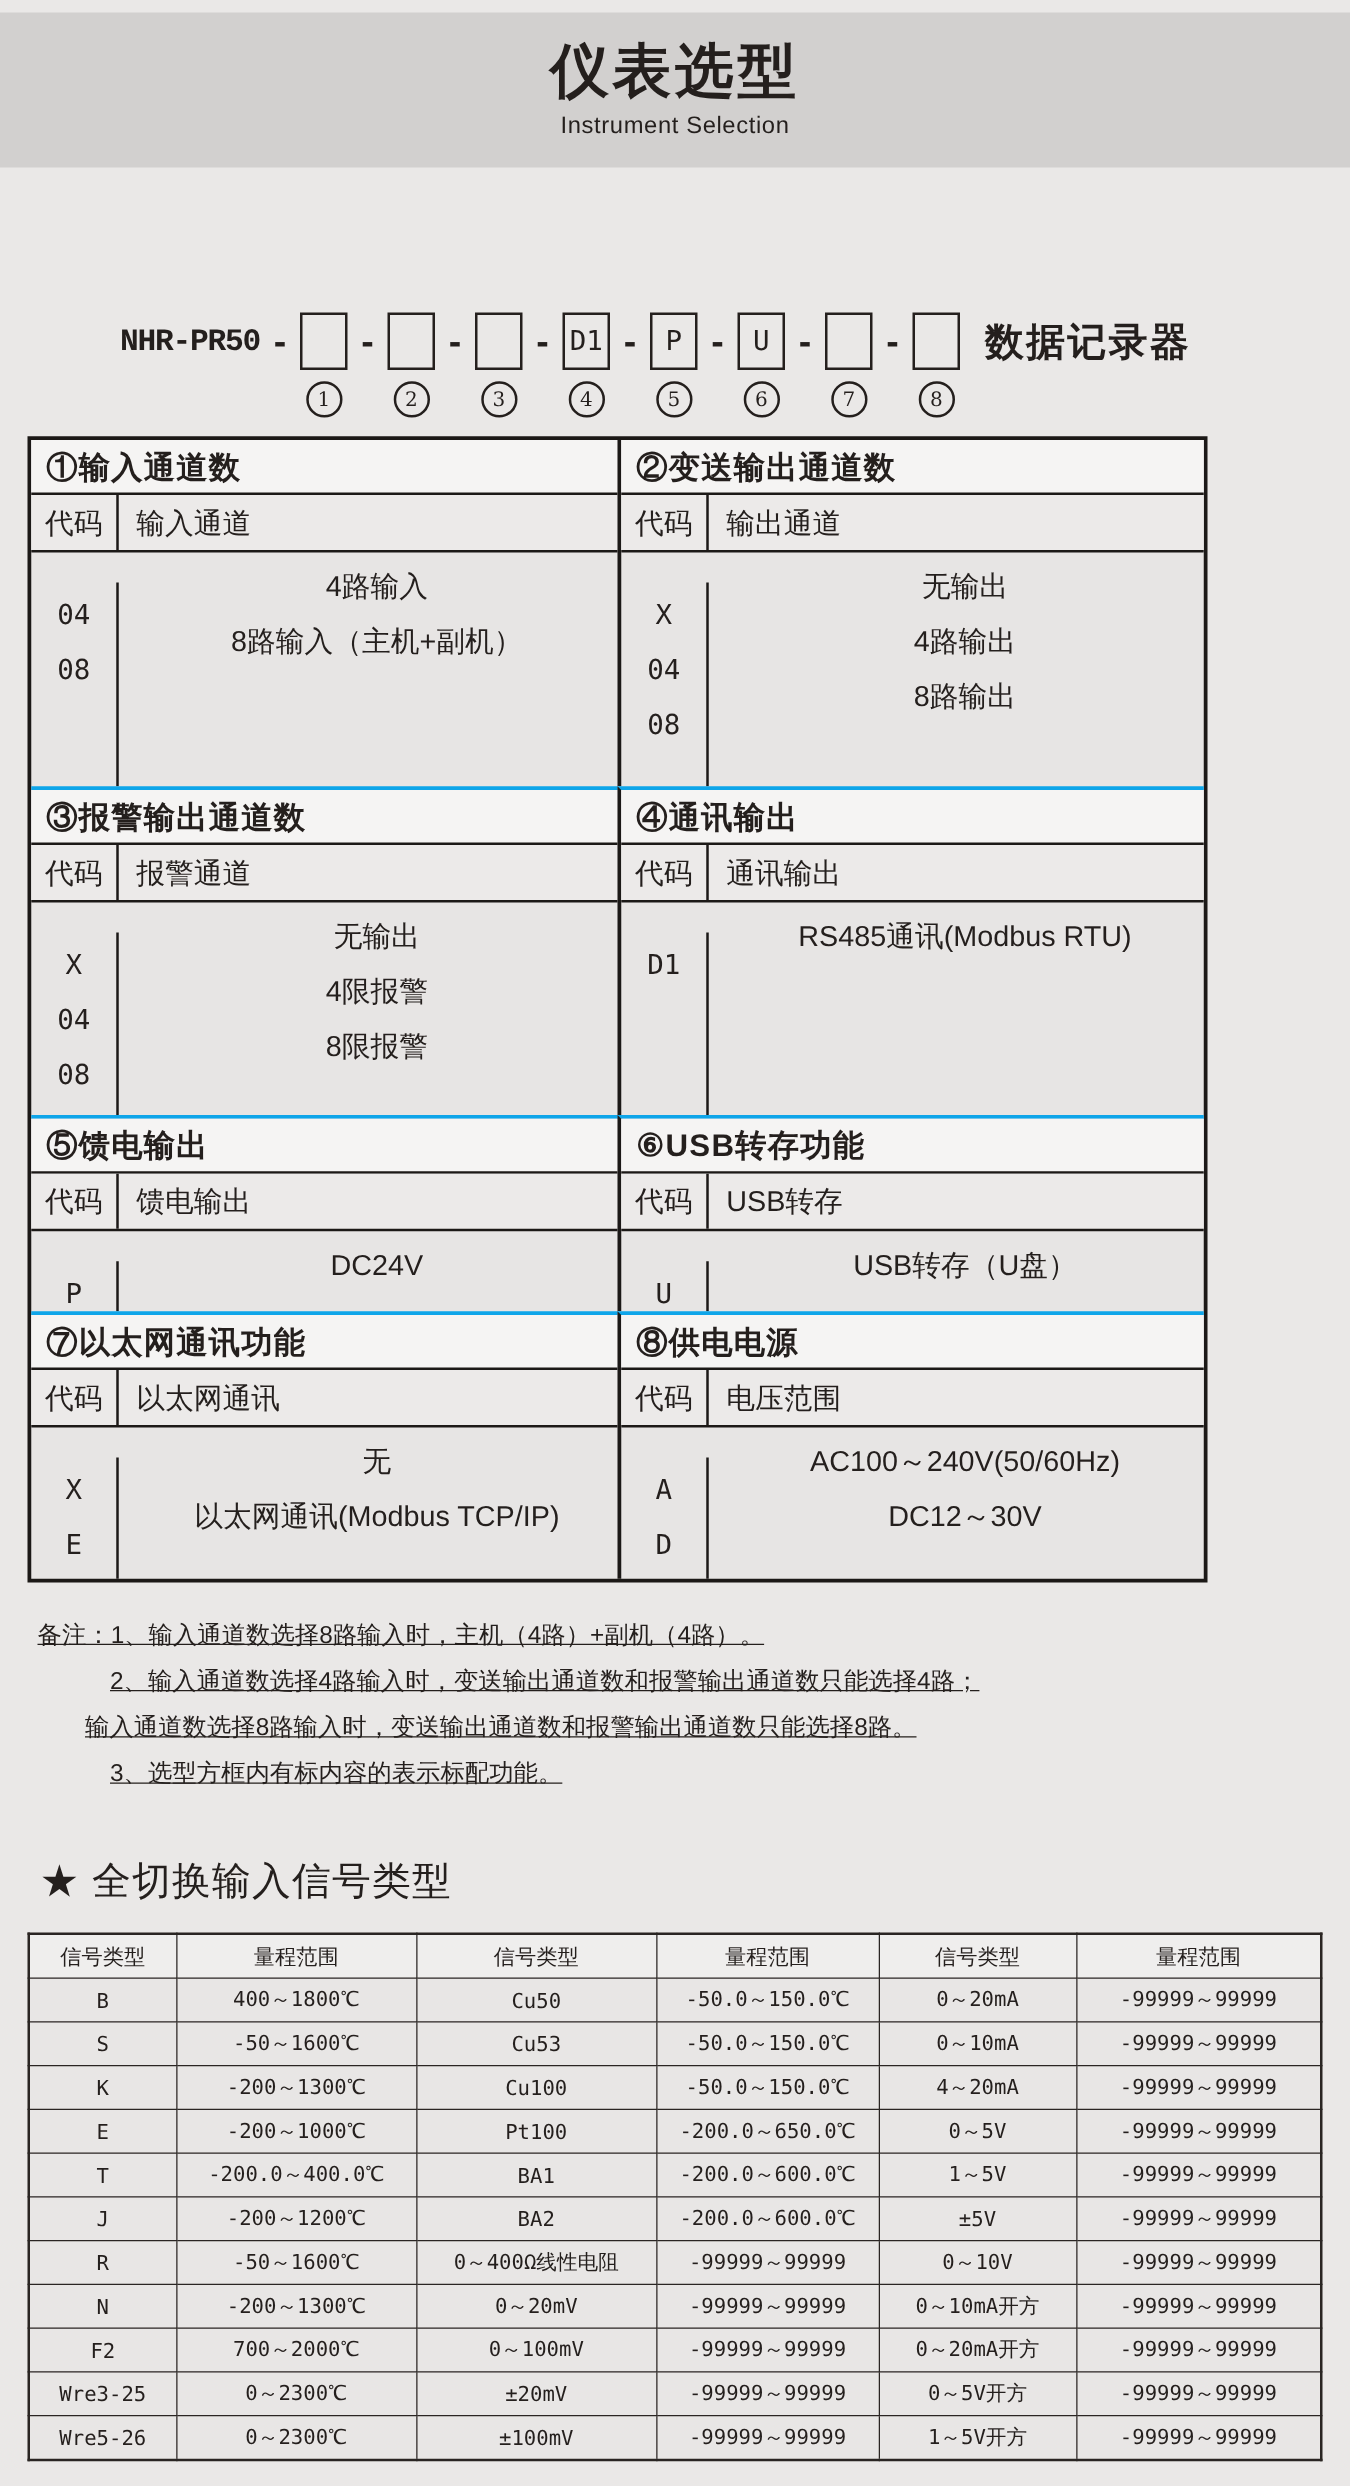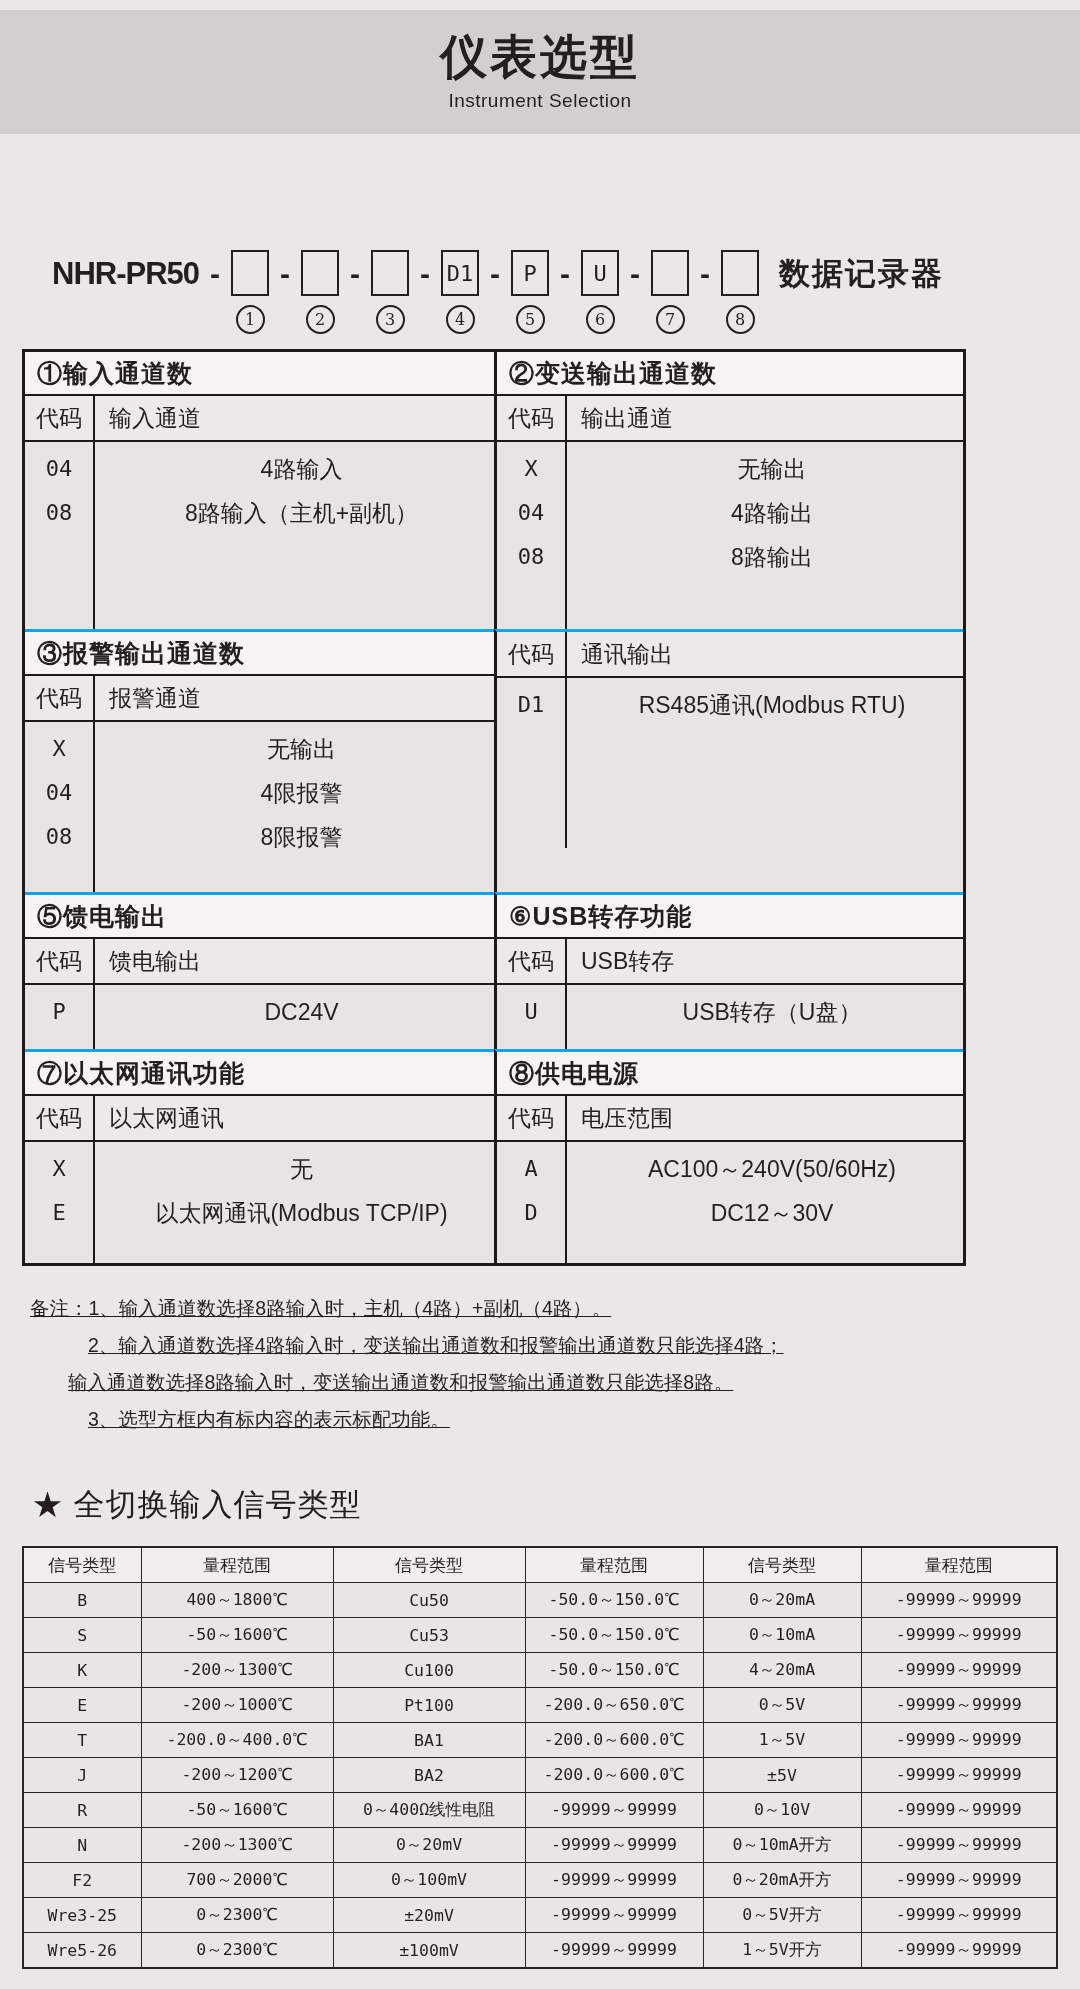--- a/index.html
+++ b/index.html
@@ -17,7 +17,7 @@
 
   
   .model-row { margin:116px 0 0 52px; display:flex; align-items:flex-start; }
-  .model-prefix { font-size:31px; font-weight:600; line-height:47px; font-family:Liberation Sans, sans-serif; letter-spacing:-1px; }
+  .model-prefix { font-size:25px; font-weight:600; line-height:47px; font-family:Liberation Mono, monospace; letter-spacing:-1px;margin-left:44px; }
   .mdash { font-size:30px; font-weight:bold; line-height:47px; margin:0 11px; }
   .slot { display:flex; flex-direction:column; align-items:center; }
   .mbox {

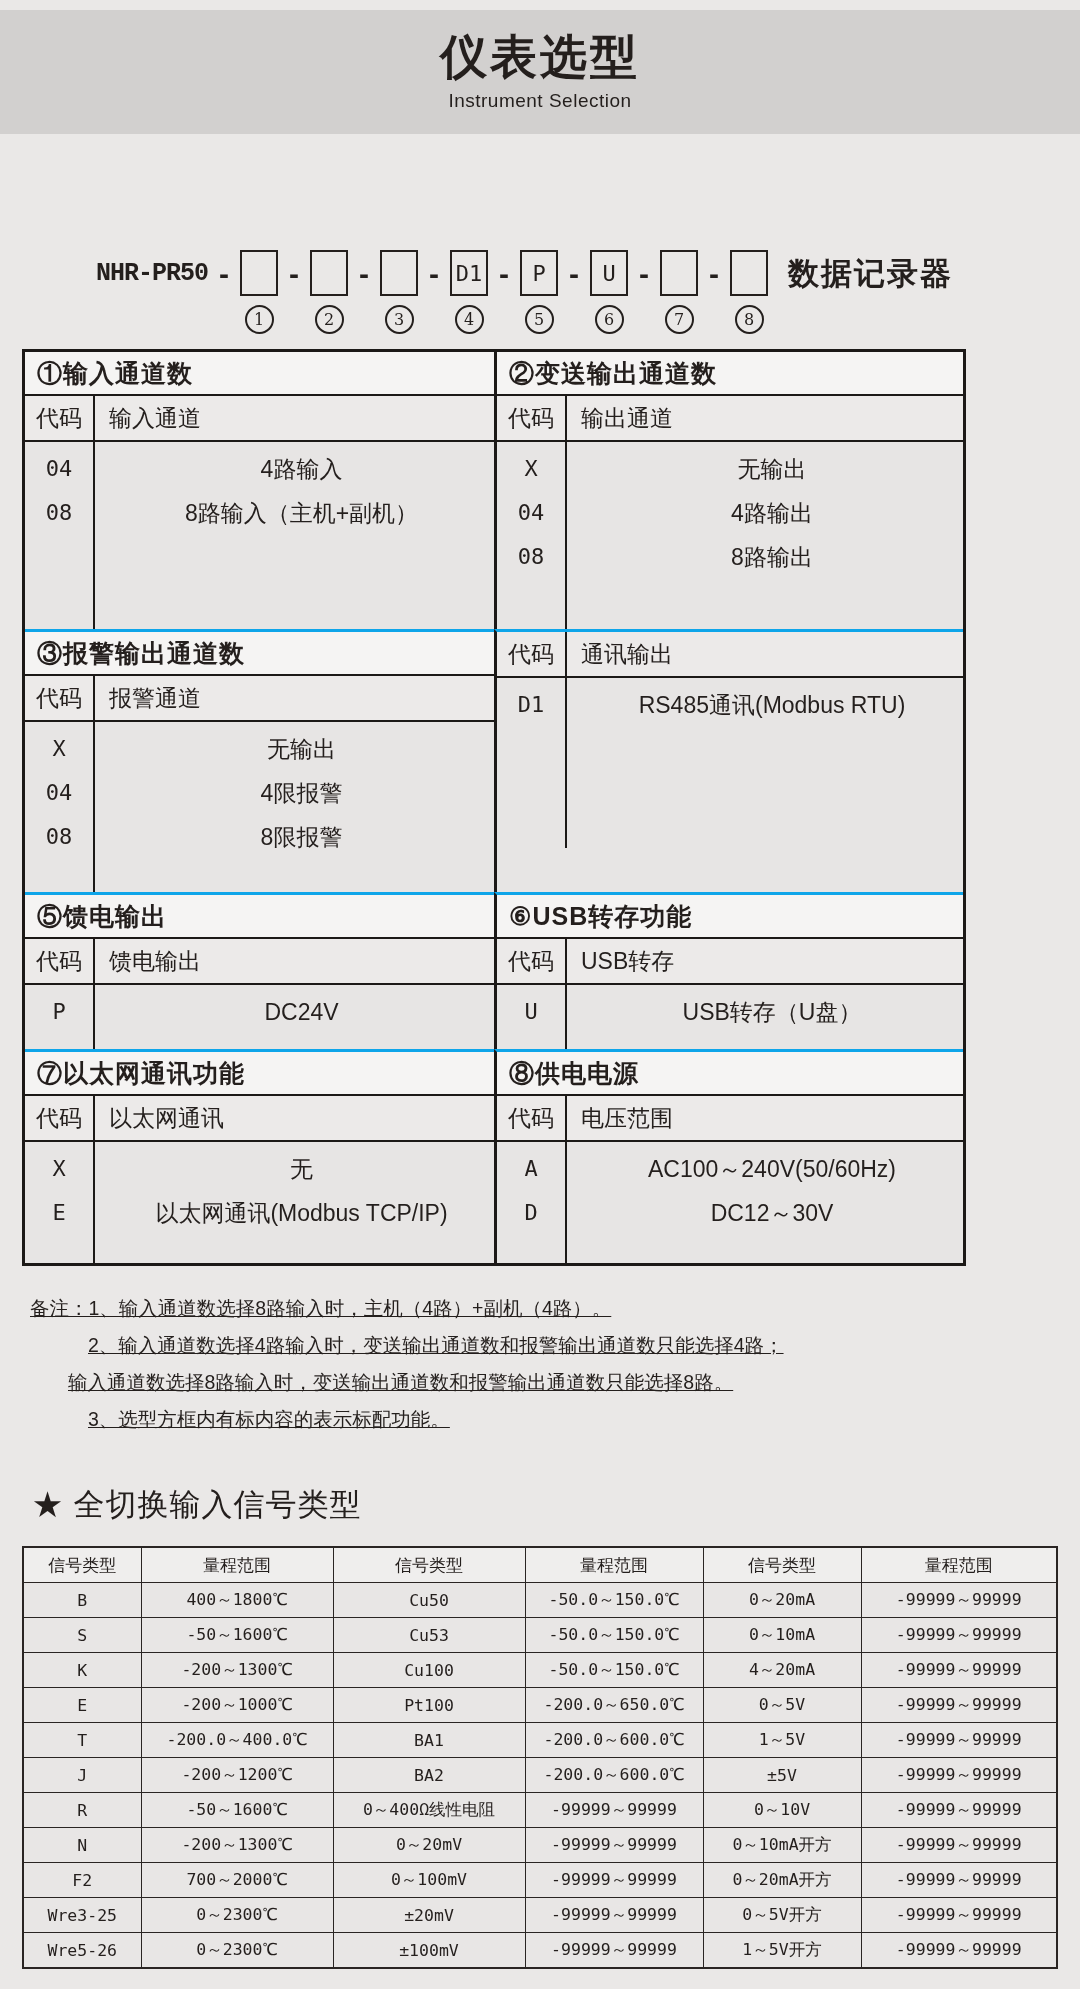--- a/index.html
+++ b/index.html
@@ -53,7 +53,7 @@
   .cc { width:70px; border-right:2.5px solid #1c1917; display:flex; align-items:center; justify-content:center; box-sizing:border-box; }
   .dc { flex:1; display:flex; align-items:center; padding-left:14px; }
   .sec-body { display:flex; }
-  .body-code { width:70px; border-right:2.5px solid #1c1917; display:flex; flex-direction:column; align-items:center; padding-top:5px; box-sizing:border-box; }
+  .body-code { width:70px; border-right:2.5px solid #1c1917; display:flex; flex-direction:column; align-items:center; padding-top:5px; box-sizing:border-box;margin-top:24px; }
   .body-desc { flex:1; display:flex; flex-direction:column; padding-left:14px; padding-top:5px; }
   .body-code div { height:44px; line-height:44px; font-size:22px; font-family:"DejaVu Sans Mono", monospace; }
   .body-desc div { height:44px; line-height:44px; font-size:23px; white-space:nowrap; }

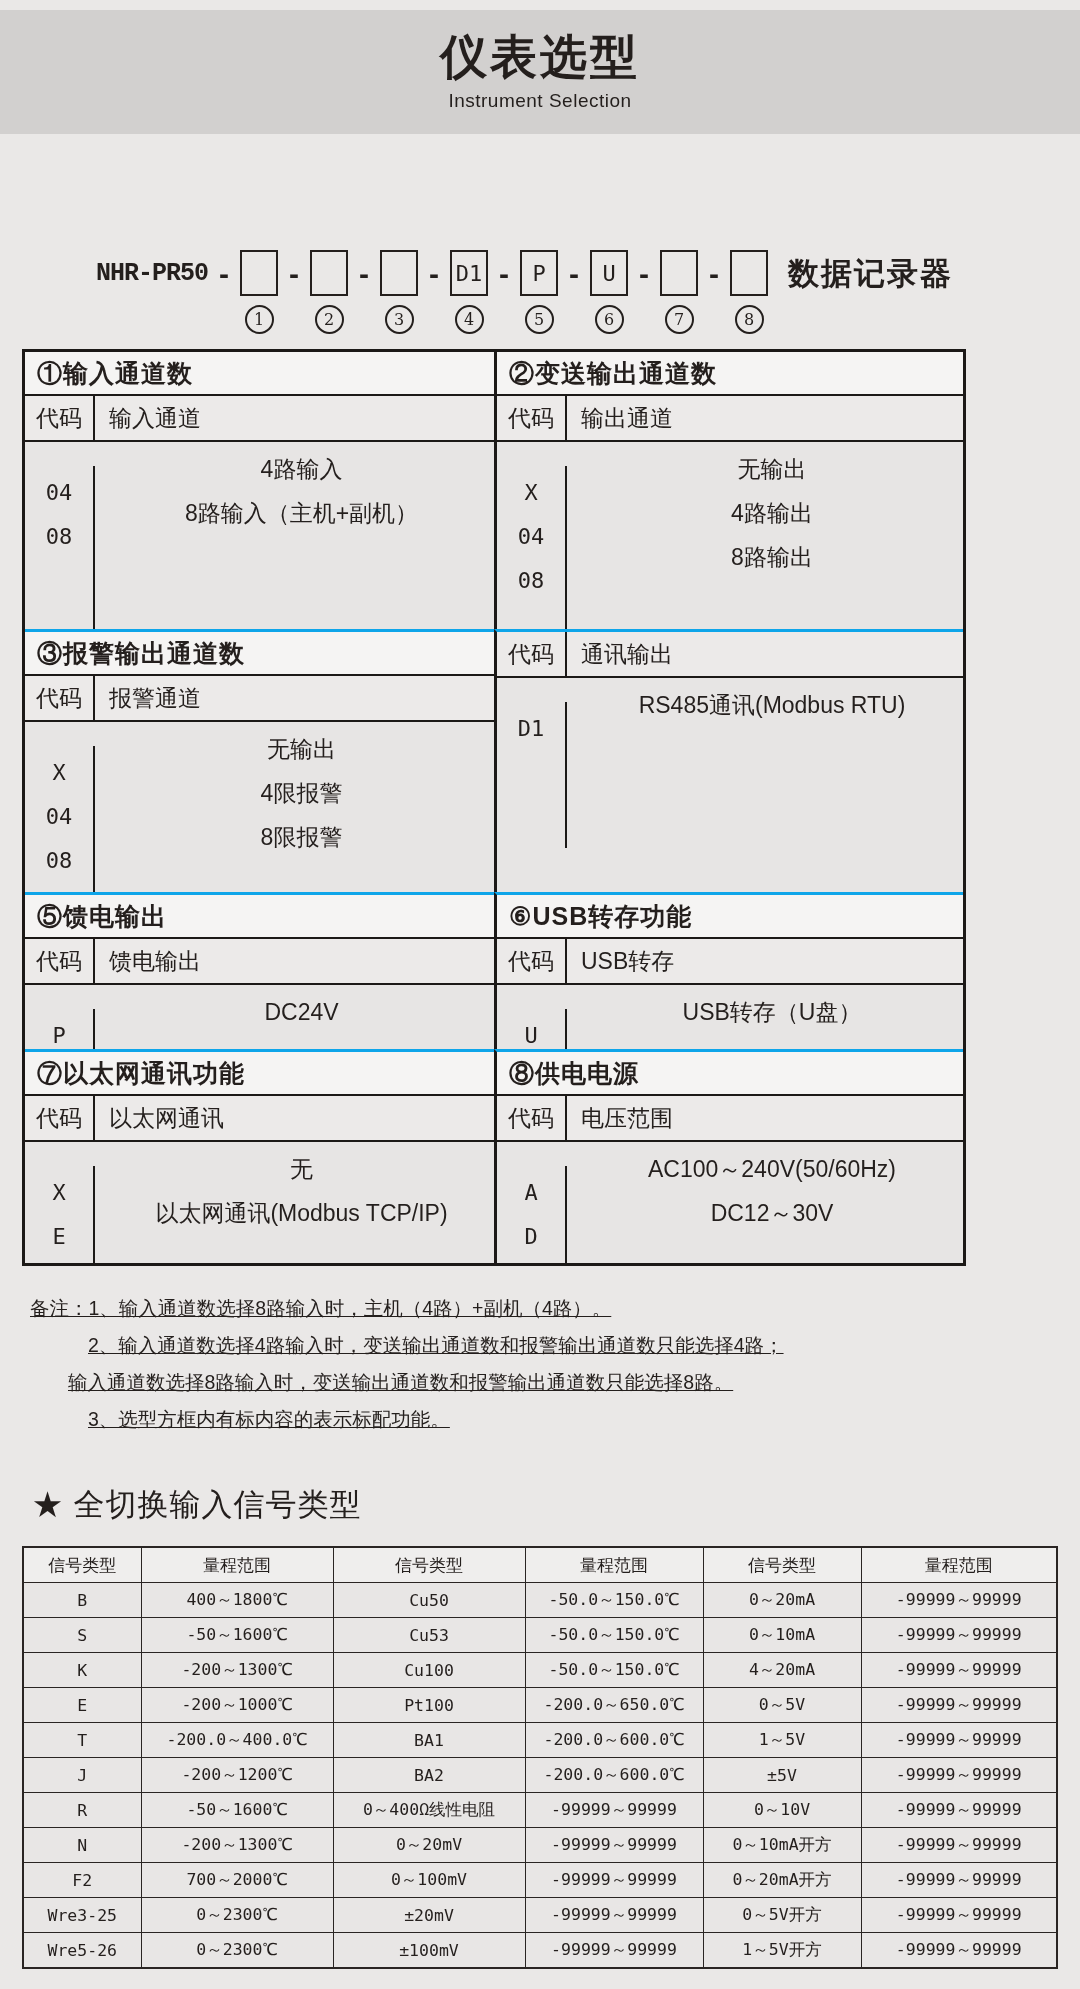--- a/index.html
+++ b/index.html
@@ -196,6 +196,7 @@
       </div>
     </div>
     <div class="sec g2 right gt">
+      <div class="sec-title">④通讯输出</div>
       <div class="sec-sub">
         <div class="cc">代码</div>
         <div class="dc">通讯输出</div>

